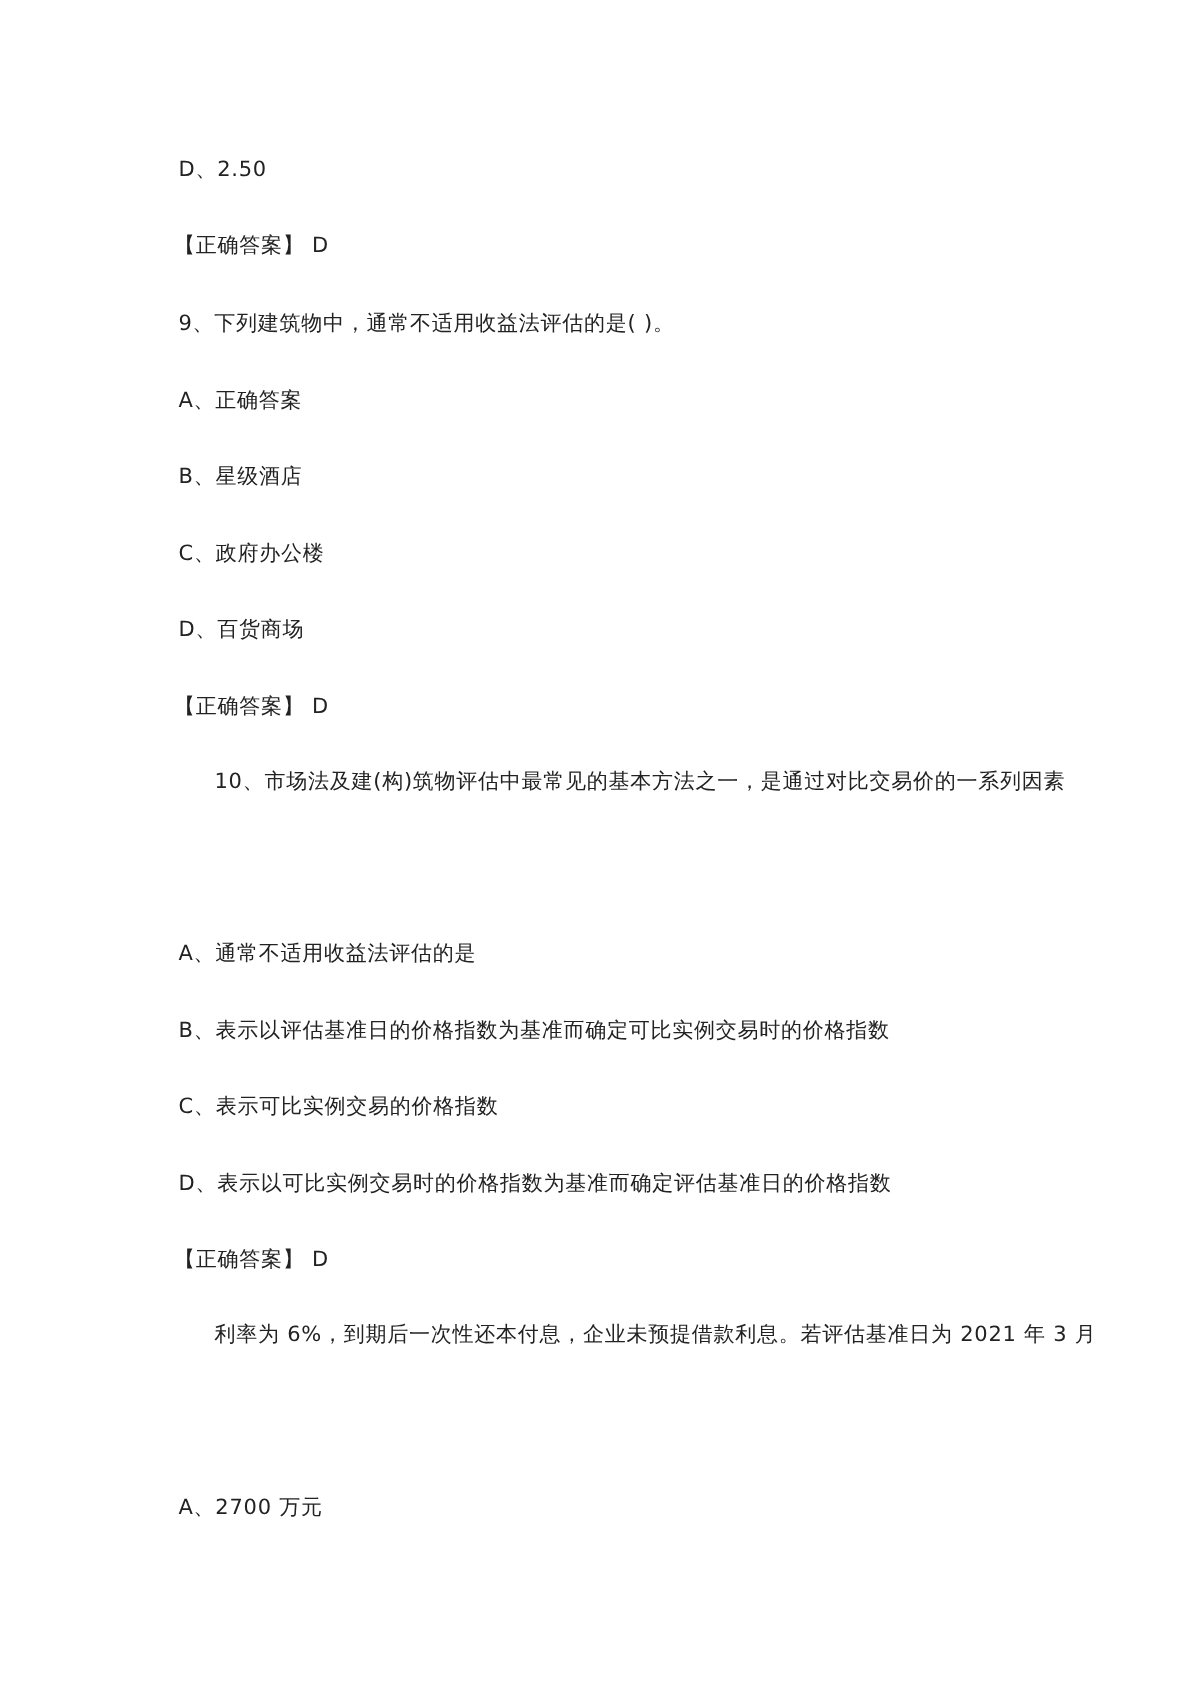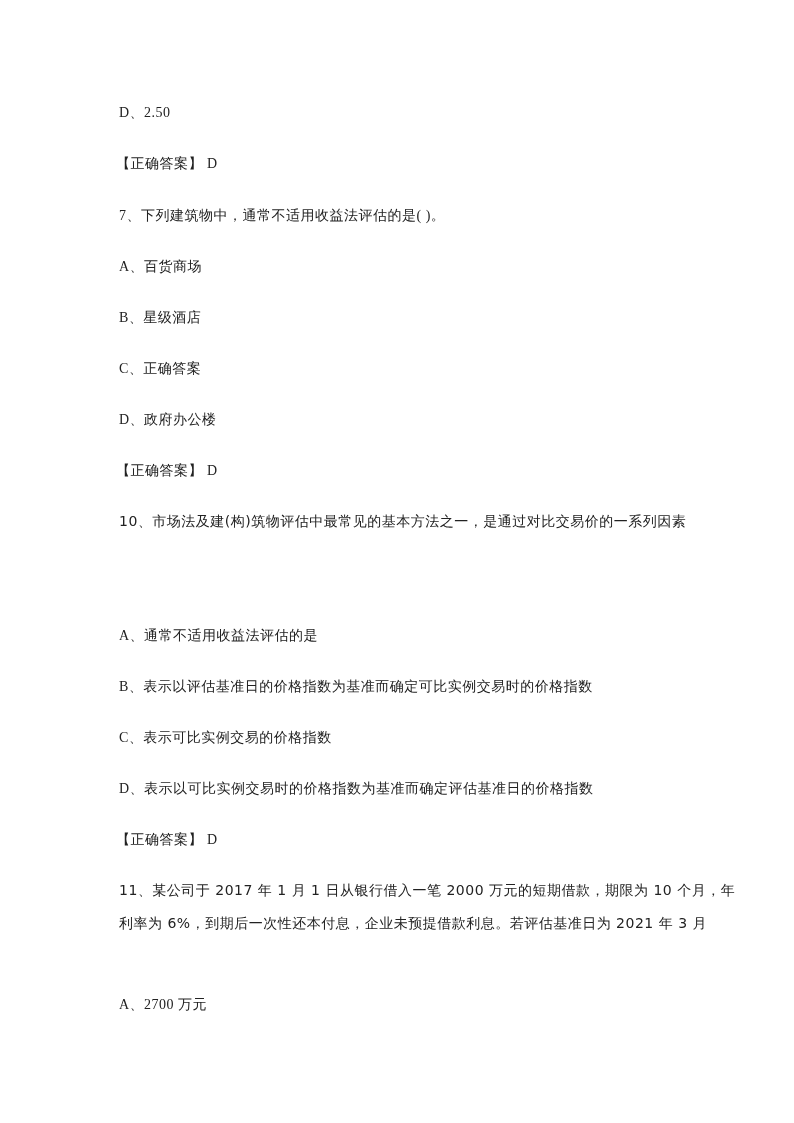--- a/index.html
+++ b/index.html
@@ -5,7 +5,7 @@
     html, body { margin: 0; padding: 0; background: #ffffff; }
     body { width: 794px; height: 1123px; position: relative; overflow: hidden;
       font-family: "DejaVu Sans", "Liberation Sans", sans-serif; color: #222; }
-    .line { position: absolute; left: 119px; font-size: 14px; line-height: 18px; white-space: nowrap; letter-spacing: 0.5px; font-family: Liberation Serif, serif; }
+    .line { position: absolute; left: 119px; font-size: 14px; line-height: 18px; white-space: nowrap; letter-spacing: 0.5px; }
     .para { position: absolute; left: 119px; width: 560px; font-size: 14px; line-height: 33px; letter-spacing: 0.5px; }
     .para span { display: block; white-space: nowrap; }
   </style>

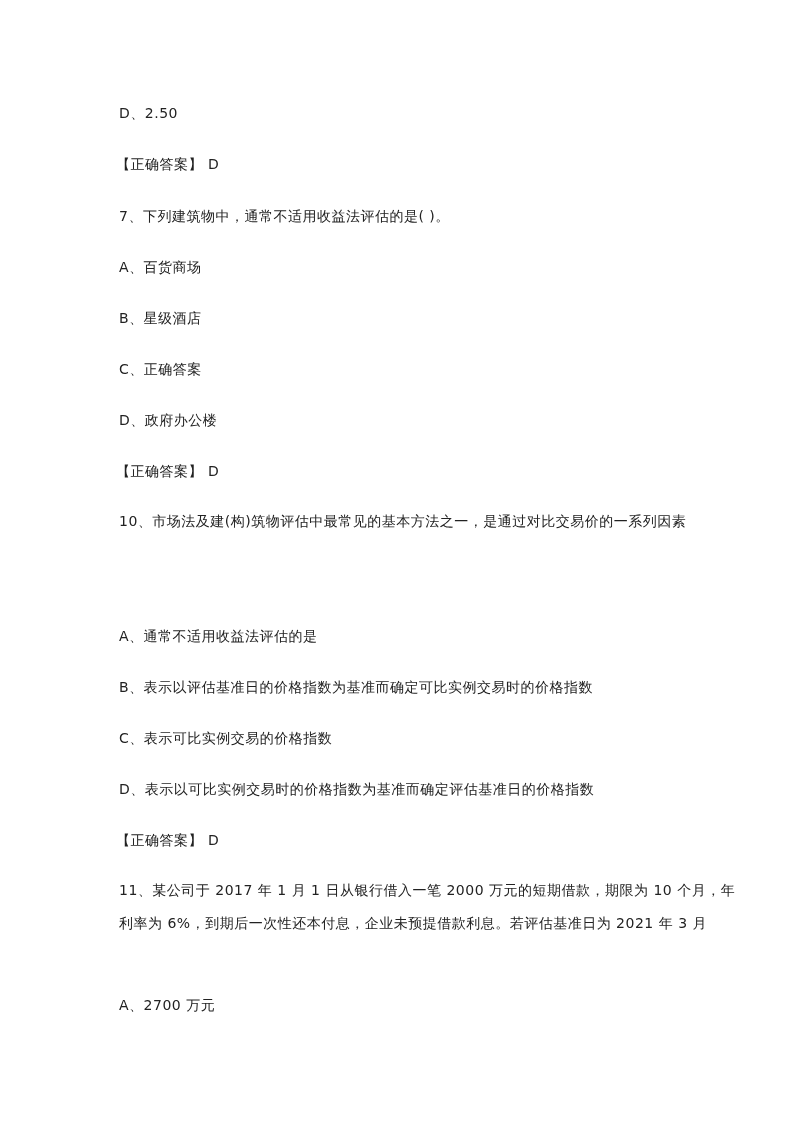--- a/index.html
+++ b/index.html
@@ -15,7 +15,7 @@
 <div class="line" style="top:104px">D、2.50</div>
 <div class="line" style="top:155px; left:116px">【正确答案】 D</div>
 
-<div class="line" style="top:207px">7、下列建筑物中，通常不适用收益法评估的是(   )。</div>
+<div class="line" style="top:207px">9、下列建筑物中，通常不适用收益法评估的是(   )。</div>
 <div class="line" style="top:258px">A、百货商场</div>
 <div class="line" style="top:309px">B、星级酒店</div>
 <div class="line" style="top:360px">C、正确答案</div>

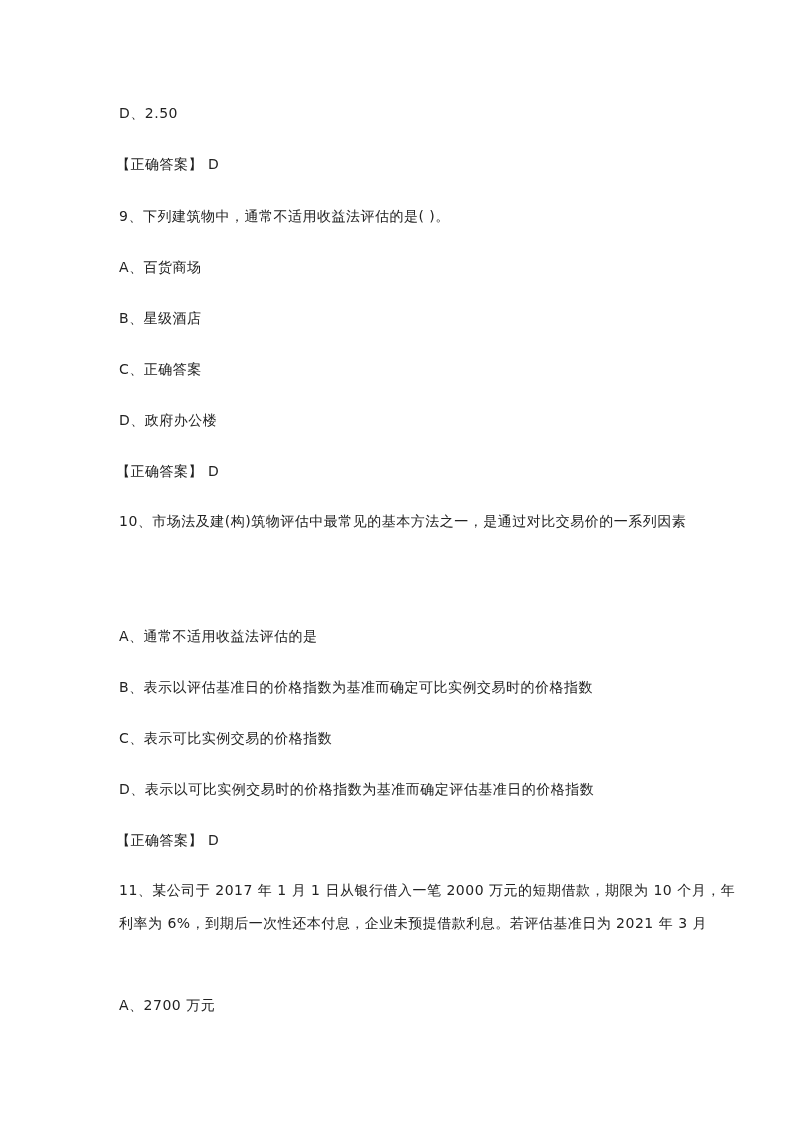--- a/index.html
+++ b/index.html
@@ -16,7 +16,7 @@
 <div class="line" style="top:155px; left:116px">【正确答案】 D</div>
 
 <div class="line" style="top:207px">9、下列建筑物中，通常不适用收益法评估的是(   )。</div>
-<div class="line" style="top:258px">A、百货商场</div>
+<div class="line" style="top:258px">A、正确答案</div>
 <div class="line" style="top:309px">B、星级酒店</div>
 <div class="line" style="top:360px">C、正确答案</div>
 <div class="line" style="top:411px">D、政府办公楼</div>

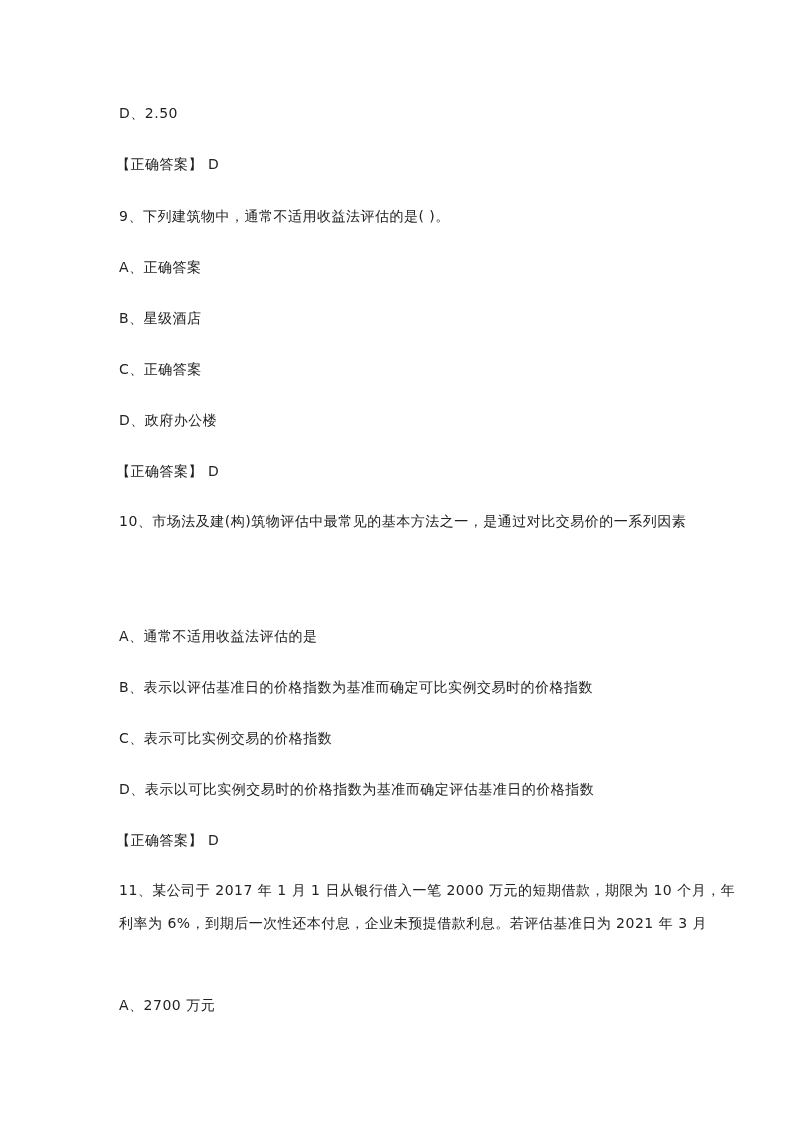--- a/index.html
+++ b/index.html
@@ -18,7 +18,7 @@
 <div class="line" style="top:207px">9、下列建筑物中，通常不适用收益法评估的是(   )。</div>
 <div class="line" style="top:258px">A、正确答案</div>
 <div class="line" style="top:309px">B、星级酒店</div>
-<div class="line" style="top:360px">C、正确答案</div>
+<div class="line" style="top:360px">C、政府办公楼</div>
 <div class="line" style="top:411px">D、政府办公楼</div>
 <div class="line" style="top:462px; left:116px">【正确答案】 D</div>
 

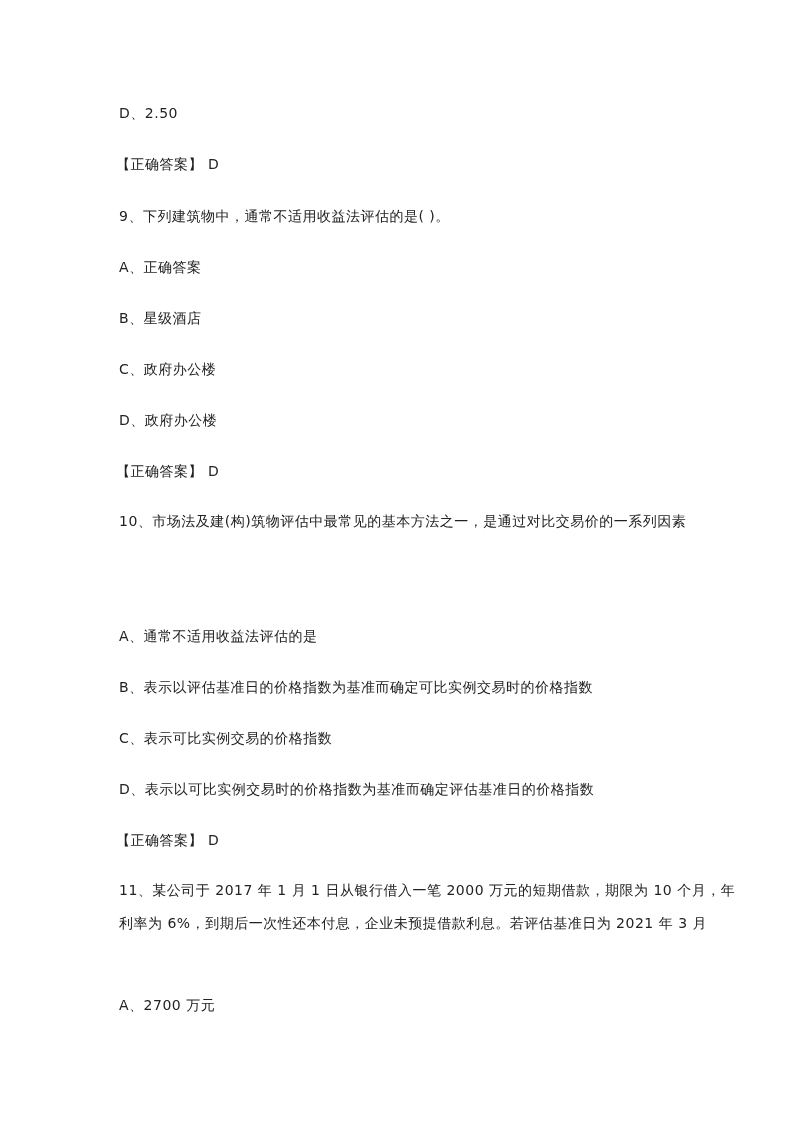--- a/index.html
+++ b/index.html
@@ -19,7 +19,7 @@
 <div class="line" style="top:258px">A、正确答案</div>
 <div class="line" style="top:309px">B、星级酒店</div>
 <div class="line" style="top:360px">C、政府办公楼</div>
-<div class="line" style="top:411px">D、政府办公楼</div>
+<div class="line" style="top:411px">D、百货商场</div>
 <div class="line" style="top:462px; left:116px">【正确答案】 D</div>
 
 <div class="para" style="top:505px">

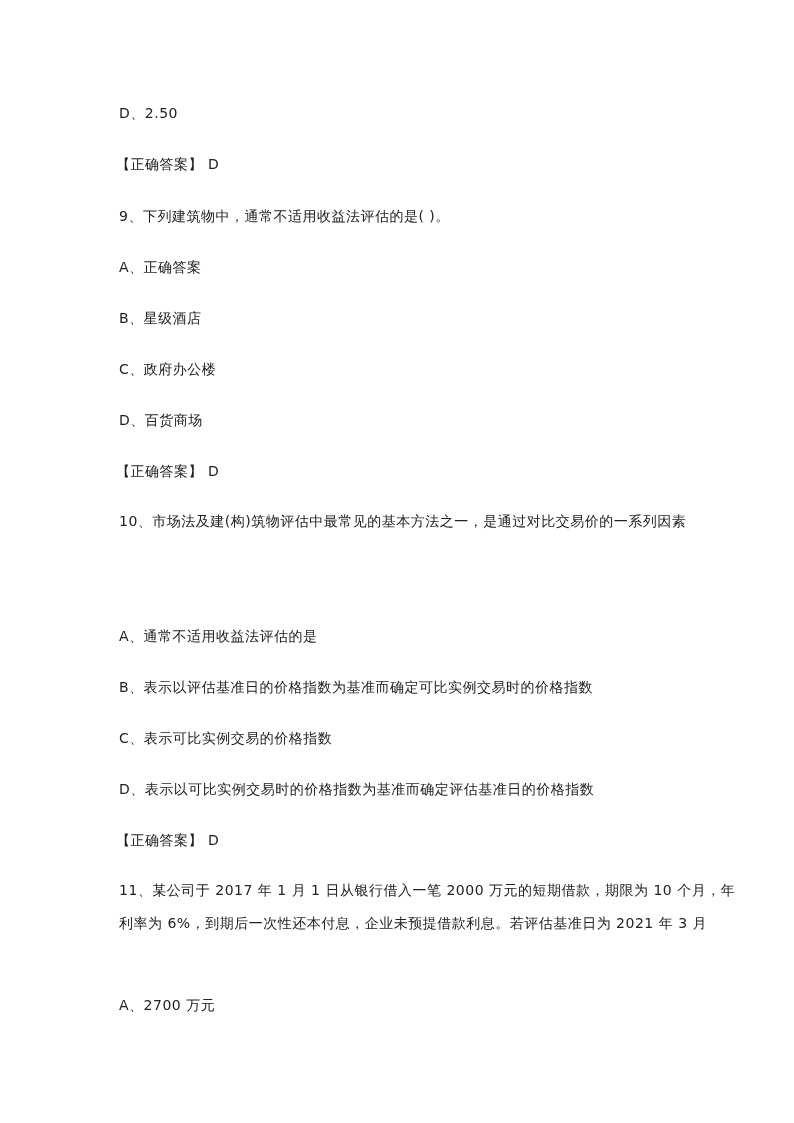--- a/index.html
+++ b/index.html
@@ -7,7 +7,7 @@
       font-family: "DejaVu Sans", "Liberation Sans", sans-serif; color: #222; }
     .line { position: absolute; left: 119px; font-size: 14px; line-height: 18px; white-space: nowrap; letter-spacing: 0.5px; }
     .para { position: absolute; left: 119px; width: 560px; font-size: 14px; line-height: 33px; letter-spacing: 0.5px; }
-    .para span { display: block; white-space: nowrap; }
+    .para span { display: block; white-space: nowrap; margin-left: 24px; }
   </style>
 </head>
 <body>

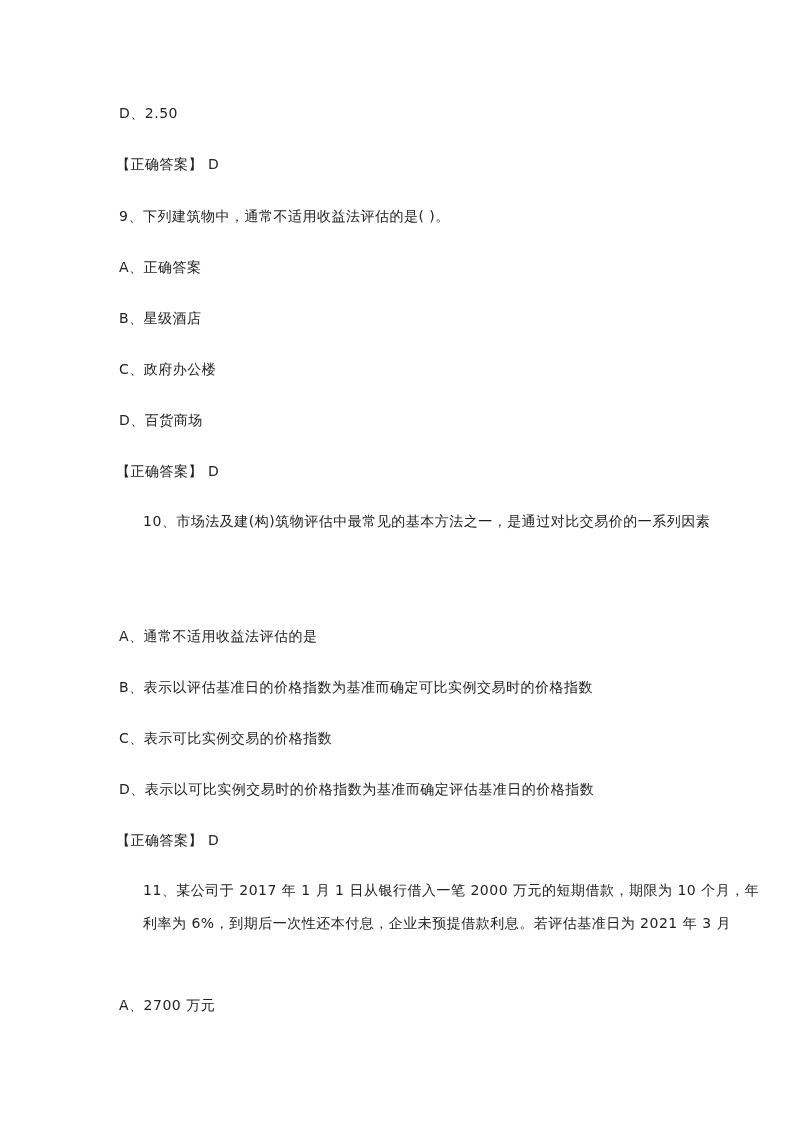--- a/index.html
+++ b/index.html
@@ -32,7 +32,6 @@
 <div class="line" style="top:831px; left:116px">【正确答案】 D</div>
 
 <div class="para" style="top:874px">
-  <span>11、某公司于 2017 年 1 月 1 日从银行借入一笔 2000 万元的短期借款，期限为 10 个月，年</span>
   <span>利率为 6%，到期后一次性还本付息，企业未预提借款利息。若评估基准日为 2021 年 3 月</span>
 </div>
 <div class="line" style="top:996px">A、2700 万元</div>

